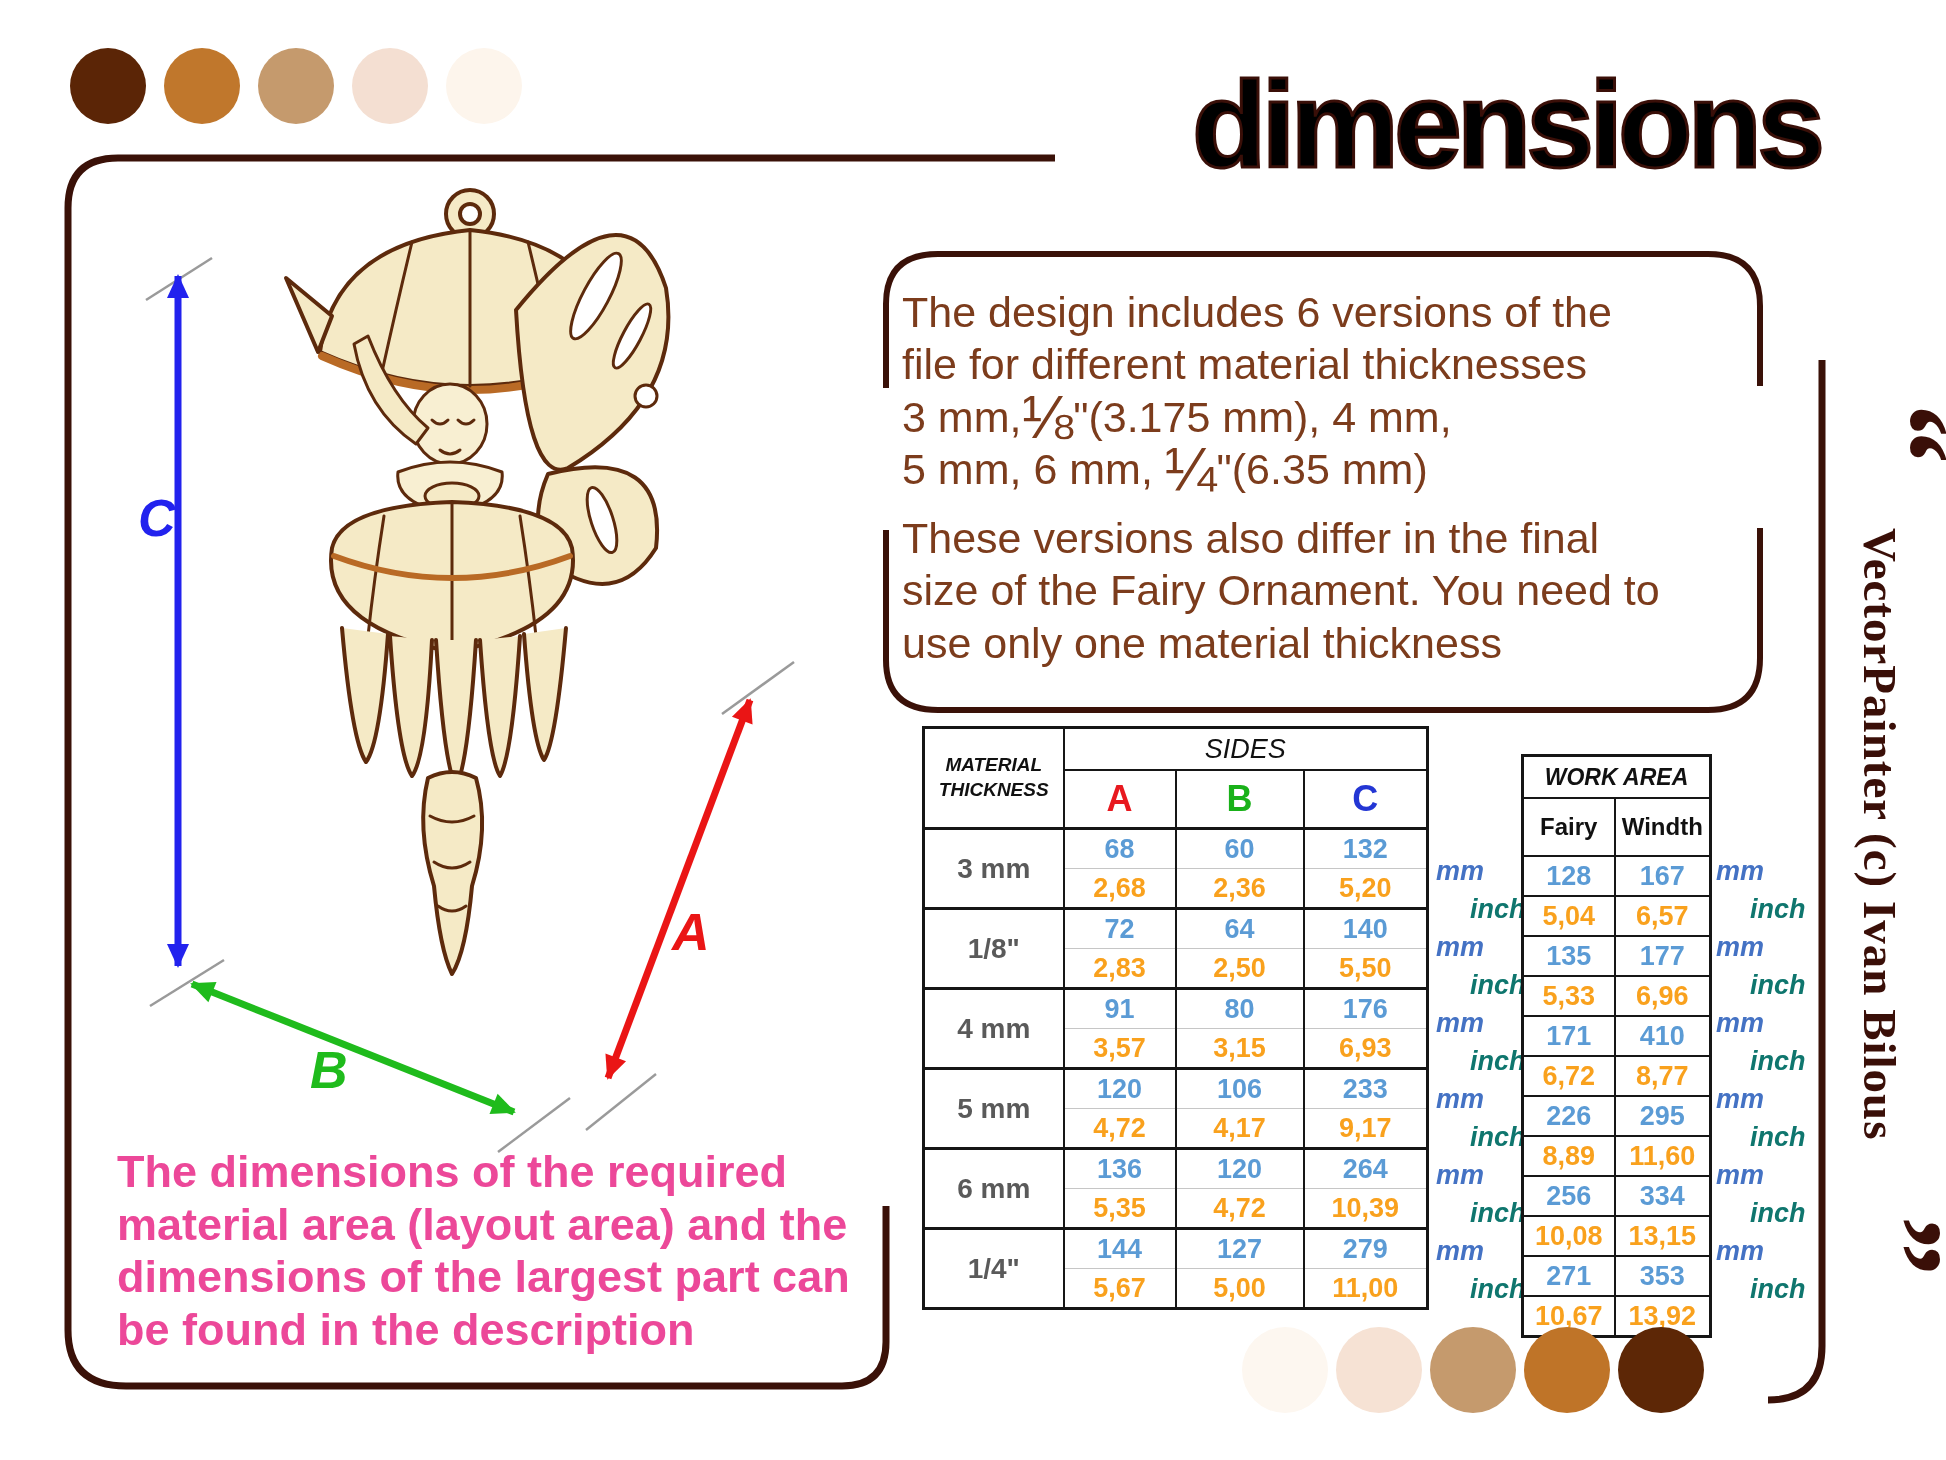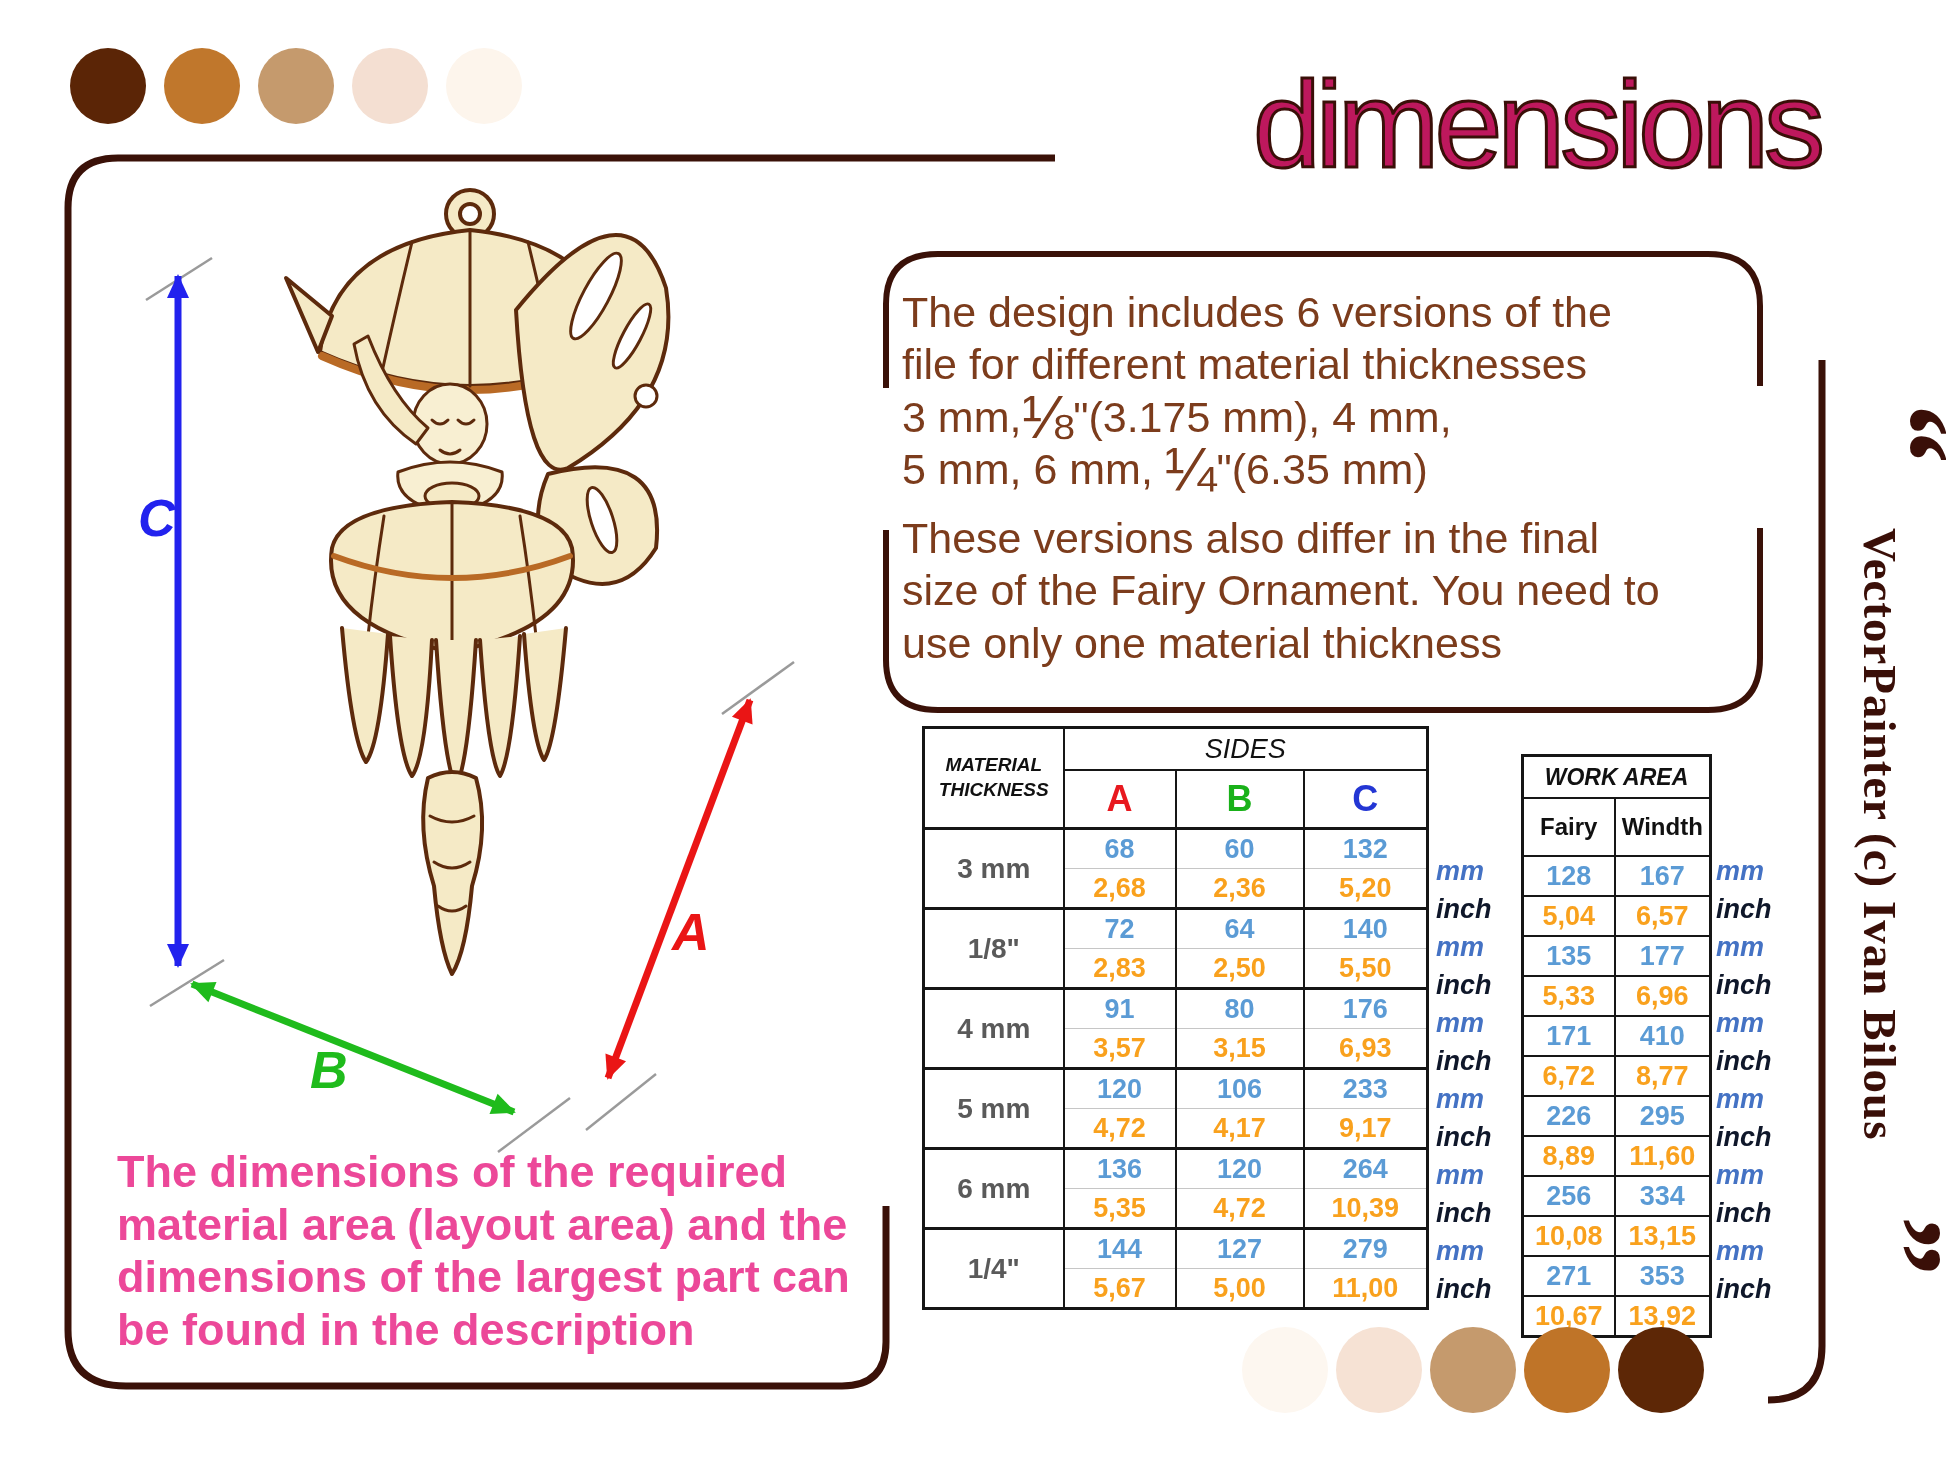--- a/index.html
+++ b/index.html
@@ -16,8 +16,8 @@
   
   #page-title{
     position:absolute; top:64px; right:126px;
-    font-size:122px; font-weight:normal; letter-spacing:-5px; line-height:1;
-    color:#be185d; -webkit-text-stroke:3px #3a0f08;
+    font-size:122px; font-weight:bold; letter-spacing:-5px; line-height:1;
+    color:#000000; -webkit-text-stroke:3px #3a0f08;
   }
   
   #overlay{position:absolute; left:0; top:0; pointer-events:none;}

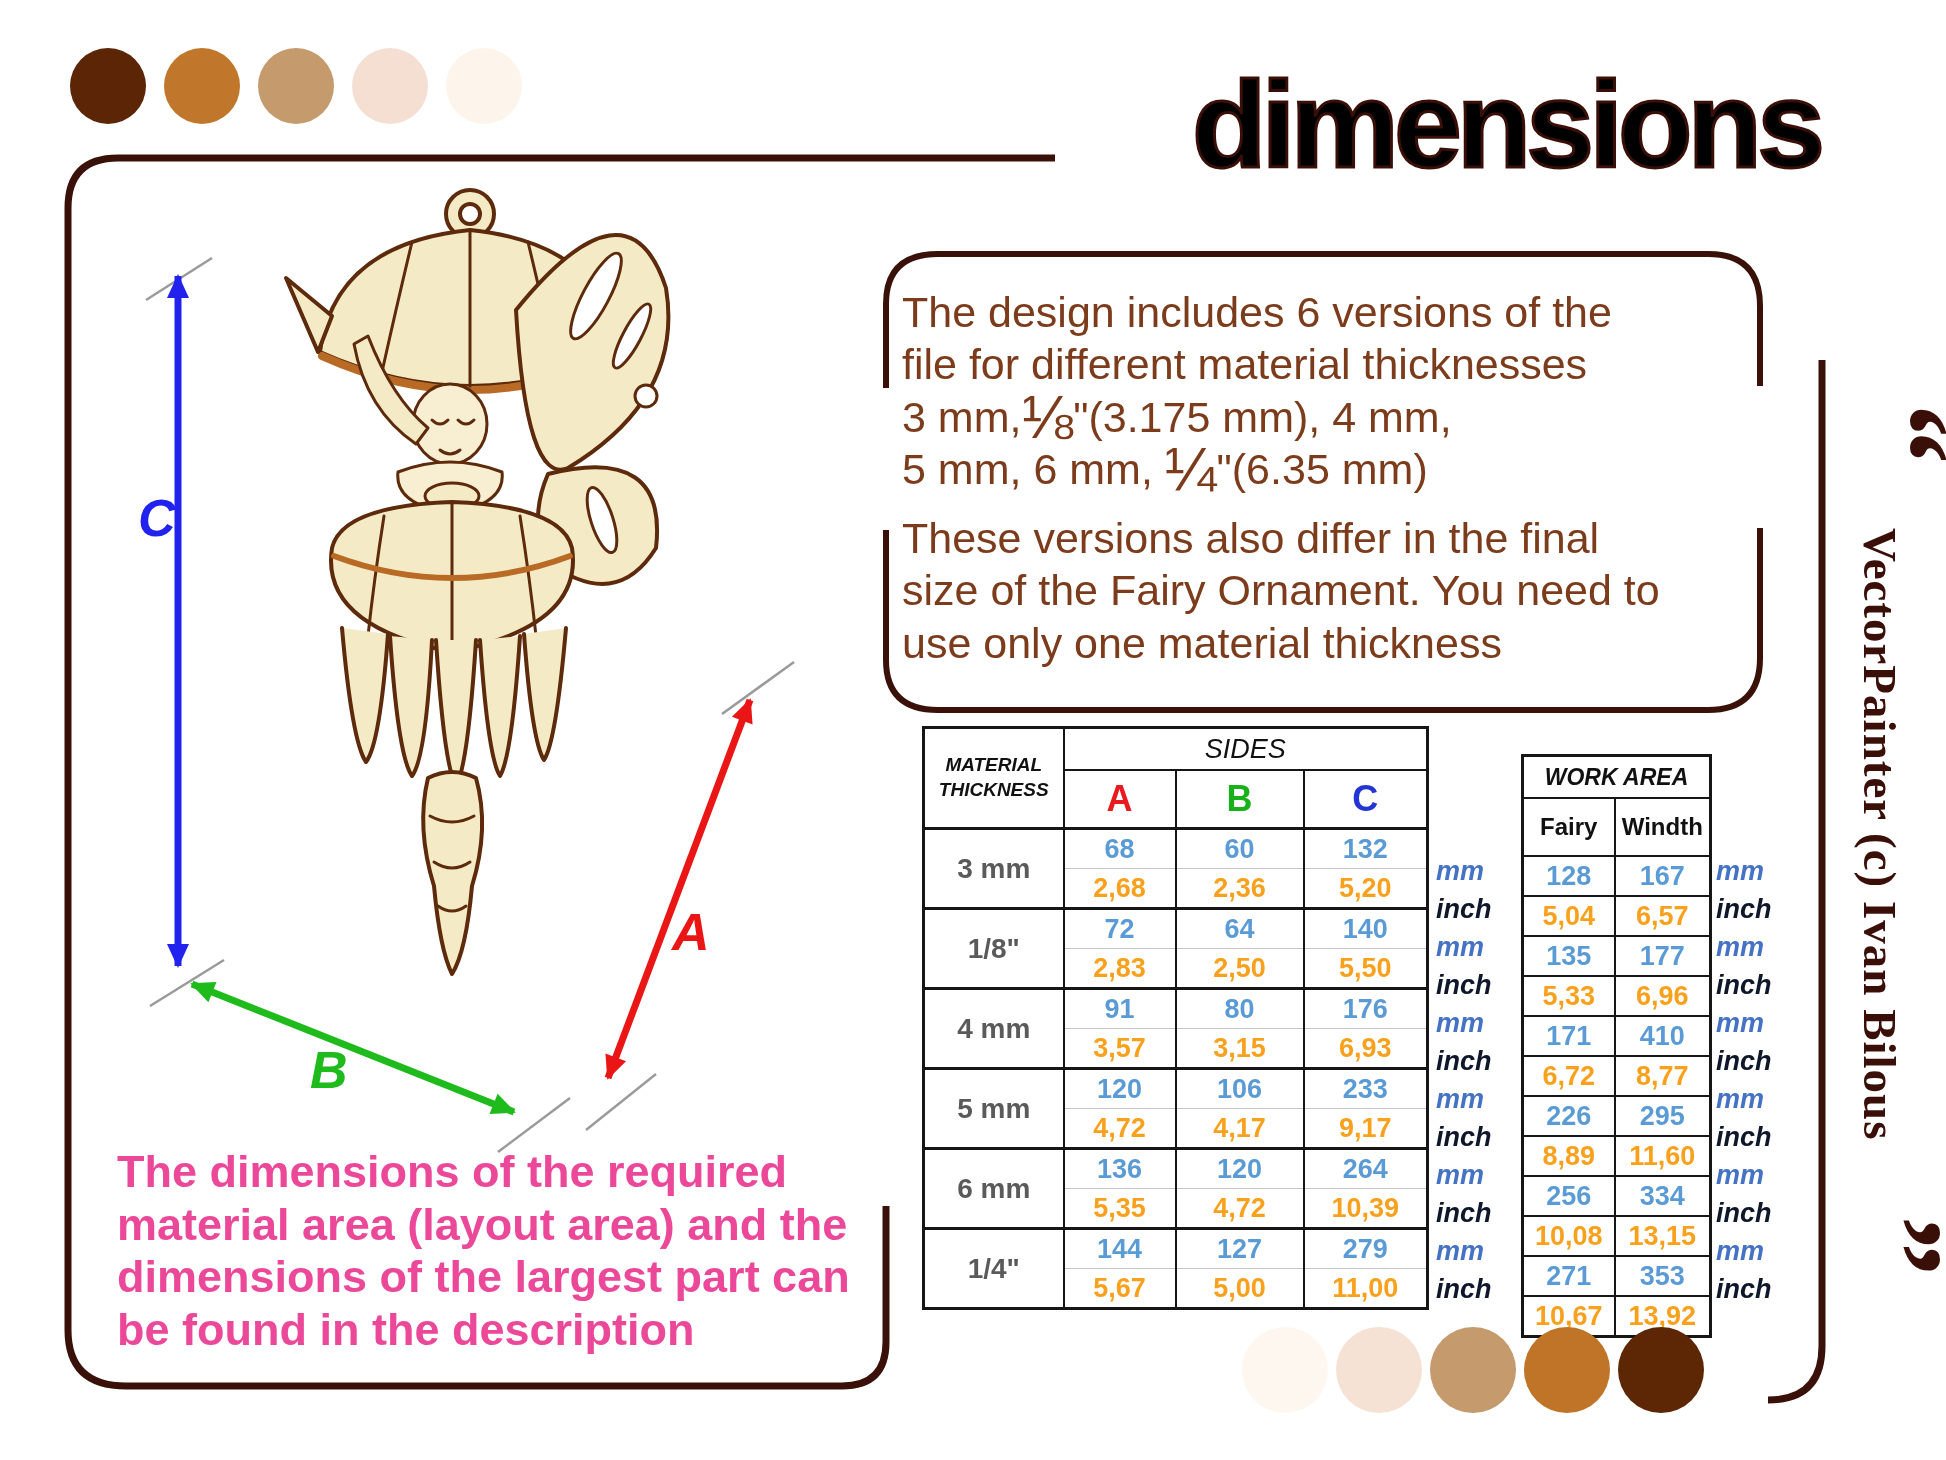--- a/index.html
+++ b/index.html
@@ -62,7 +62,7 @@
   #work-units{left:1716px;}
   .units-col div{height:38px; line-height:36px; font-weight:bold; font-style:italic; font-size:27px;}
   .units-col .u-mm{color:#4472c4;}
-  .units-col .u-inch{color:#0f172a;}
+  .units-col .u-inch{color:#0f766e;margin-left:34px;}
   
   #bottom-note{
     position:absolute; left:117px; top:1146px; width:830px;

